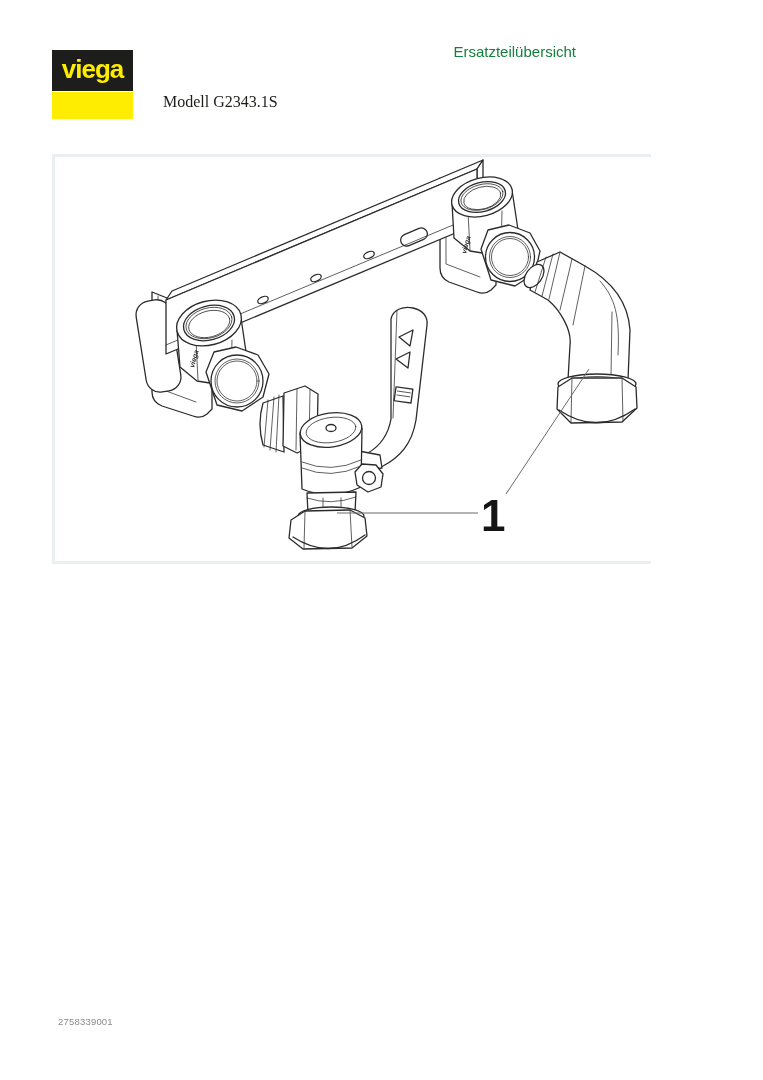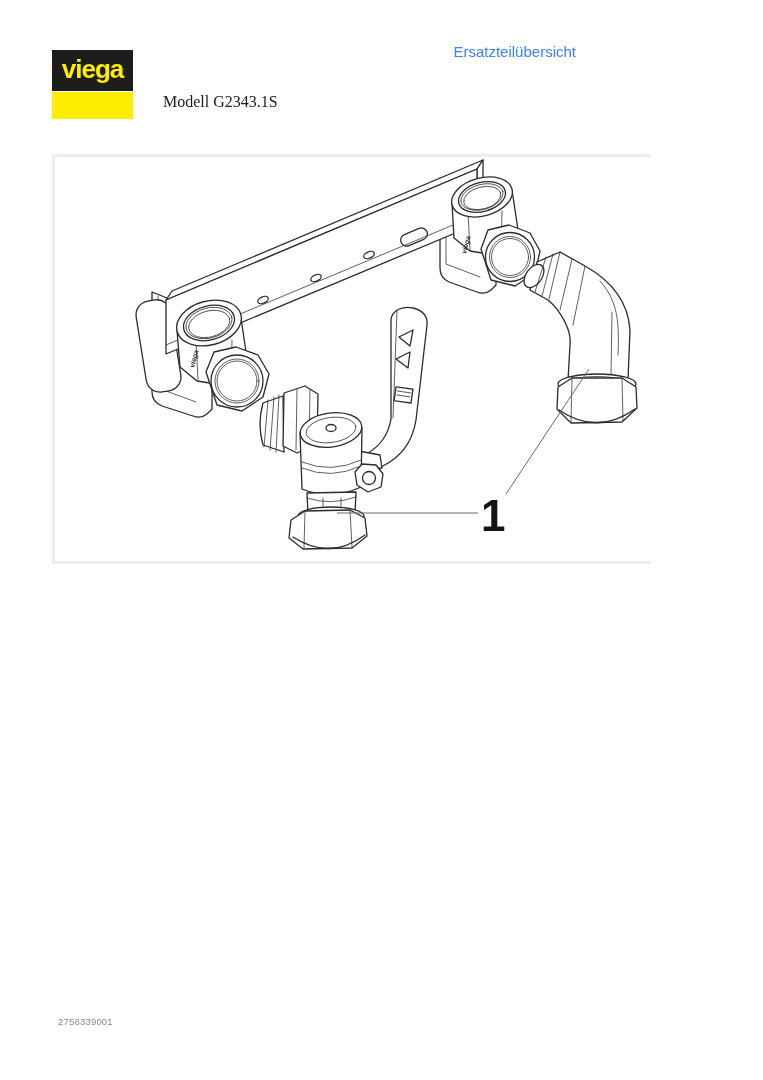--- a/index.html
+++ b/index.html
@@ -28,7 +28,7 @@
   .logo-yellow{position:absolute;left:0;top:42px;width:81px;height:27px;background:var(--brand-yellow);}
   .doc-title{position:absolute;left:163px;top:57px;font-size:29px;font-weight:400;color:#1d1d1b;letter-spacing:0;}
   .doc-subtitle{position:absolute;left:163px;top:93px;font-size:16px;color:#1d1d1b;font-family:Liberation Serif, serif;}
-  .section-label{position:absolute;right:75px;top:43px;font-size:15px;color:#3b82f6;}
+  .section-label{position:absolute;right:75px;top:43px;font-size:15px;color:#15803d;}
   .section-bar{position:absolute;left:695px;top:45px;width:68px;height:13px;background:var(--brand-yellow);}
   
   .figure-frame{

